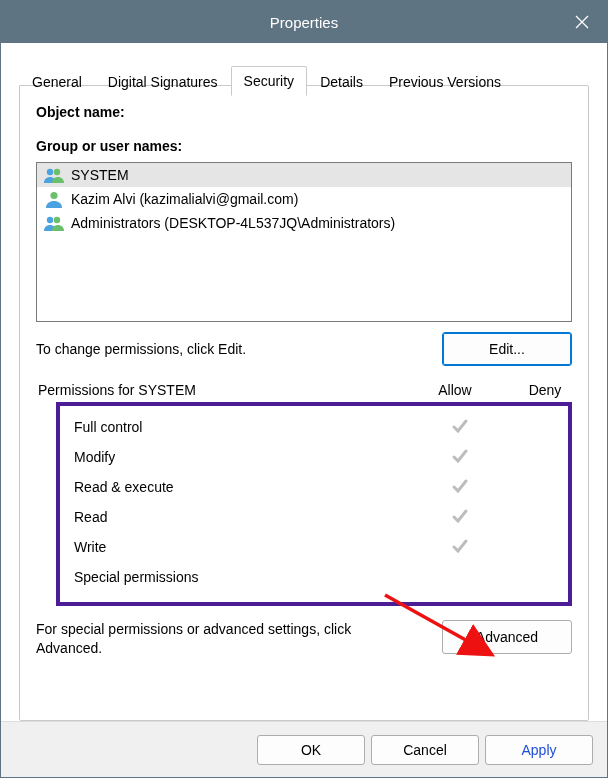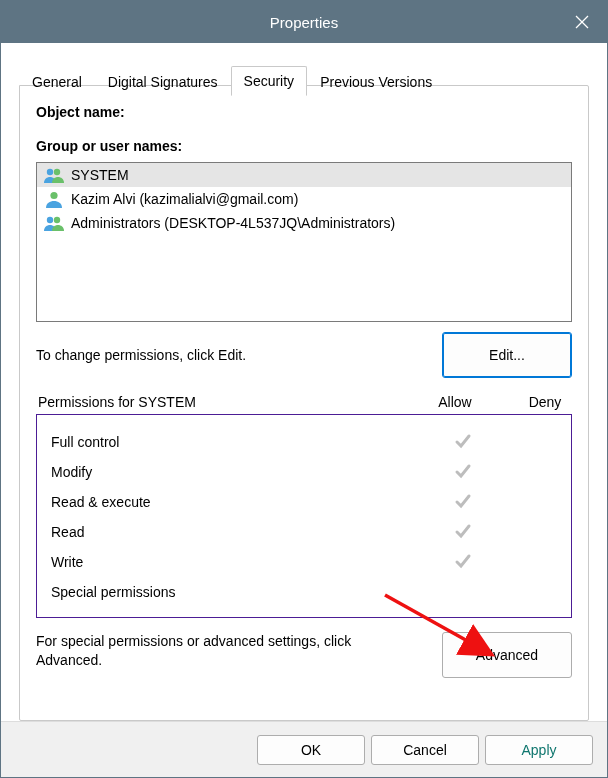--- a/index.html
+++ b/index.html
@@ -108,6 +108,7 @@
       <div class="tab">General</div>
       <div class="tab">Digital Signatures</div>
       <div class="tab active">Security</div>
+      <div class="tab">Details</div>
       <div class="tab">Previous Versions</div>
     </div>
 

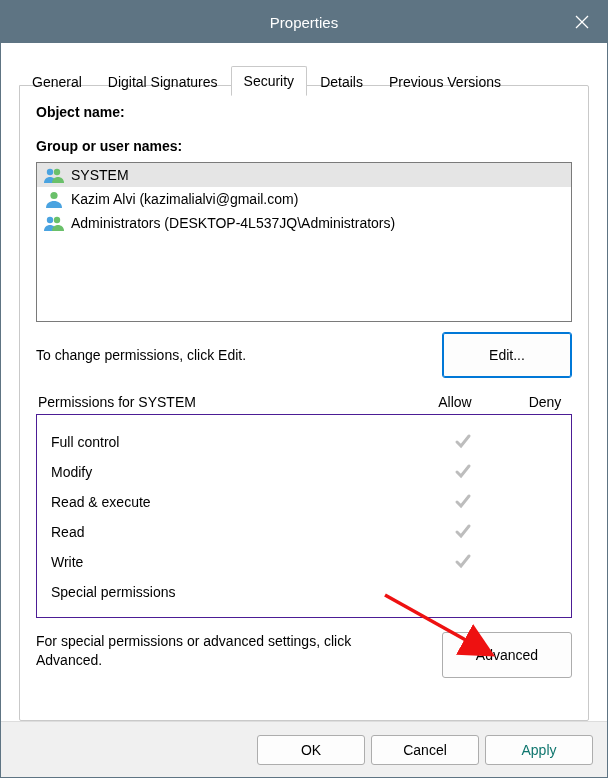--- a/index.html
+++ b/index.html
@@ -53,7 +53,7 @@
     margin-bottom:16px;
   }
   .btn {
-    min-width:130px; height:46px; border:1px solid #adadad; background:#fdfdfd;
+    min-width:130px; height:34px; border:1px solid #adadad; background:#fdfdfd;
     font-size:14px; display:inline-flex; align-items:center; justify-content:center;
     padding:0 14px; border-radius:3px; cursor:default;
   }

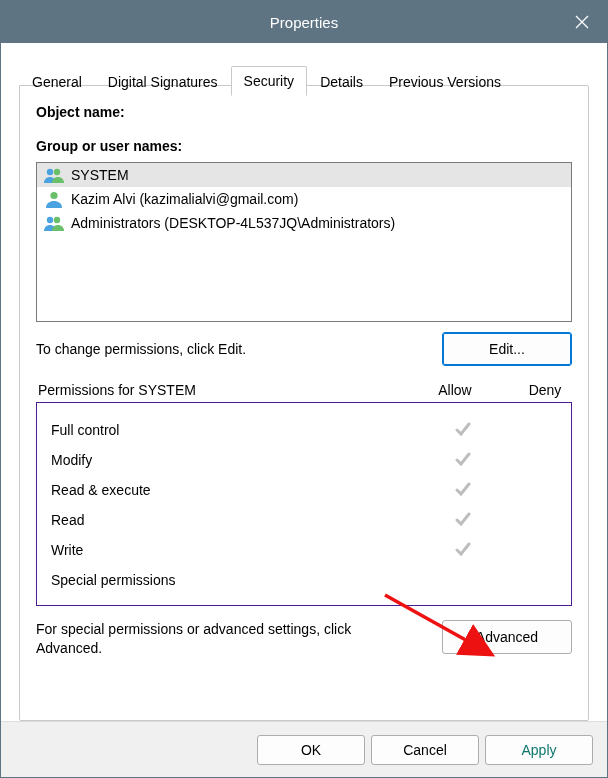--- a/index.html
+++ b/index.html
@@ -65,7 +65,7 @@
   .permhdr .cols { display:flex; gap:40px; }
   .permhdr .cols span { width:50px; text-align:center; }
   .permbox {
-    border:1px solid #4c1d95; background:#fff; padding:12px 10px 10px 14px;
+    border:4px solid #4c1d95; background:#fff; padding:6px 10px 10px 14px;margin-left:20px;
   }
   .permrow {
     display:flex; align-items:center; height:30px; font-size:14px;

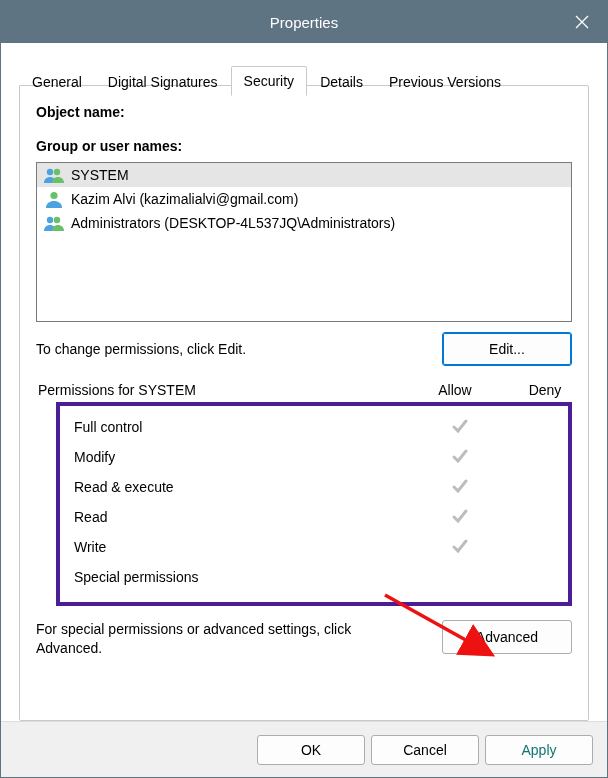--- a/index.html
+++ b/index.html
@@ -84,7 +84,7 @@
     display:flex; align-items:center; justify-content:flex-end; gap:6px; padding:0 14px;
   }
   .footer .btn { min-width:108px; height:30px; }
-  .footer .btn.disabled { color:#0f766e; }
+  .footer .btn.disabled { color:#1d4ed8; }
   .arrow-overlay { position:absolute; pointer-events:none; }
 </style>
 </head>

